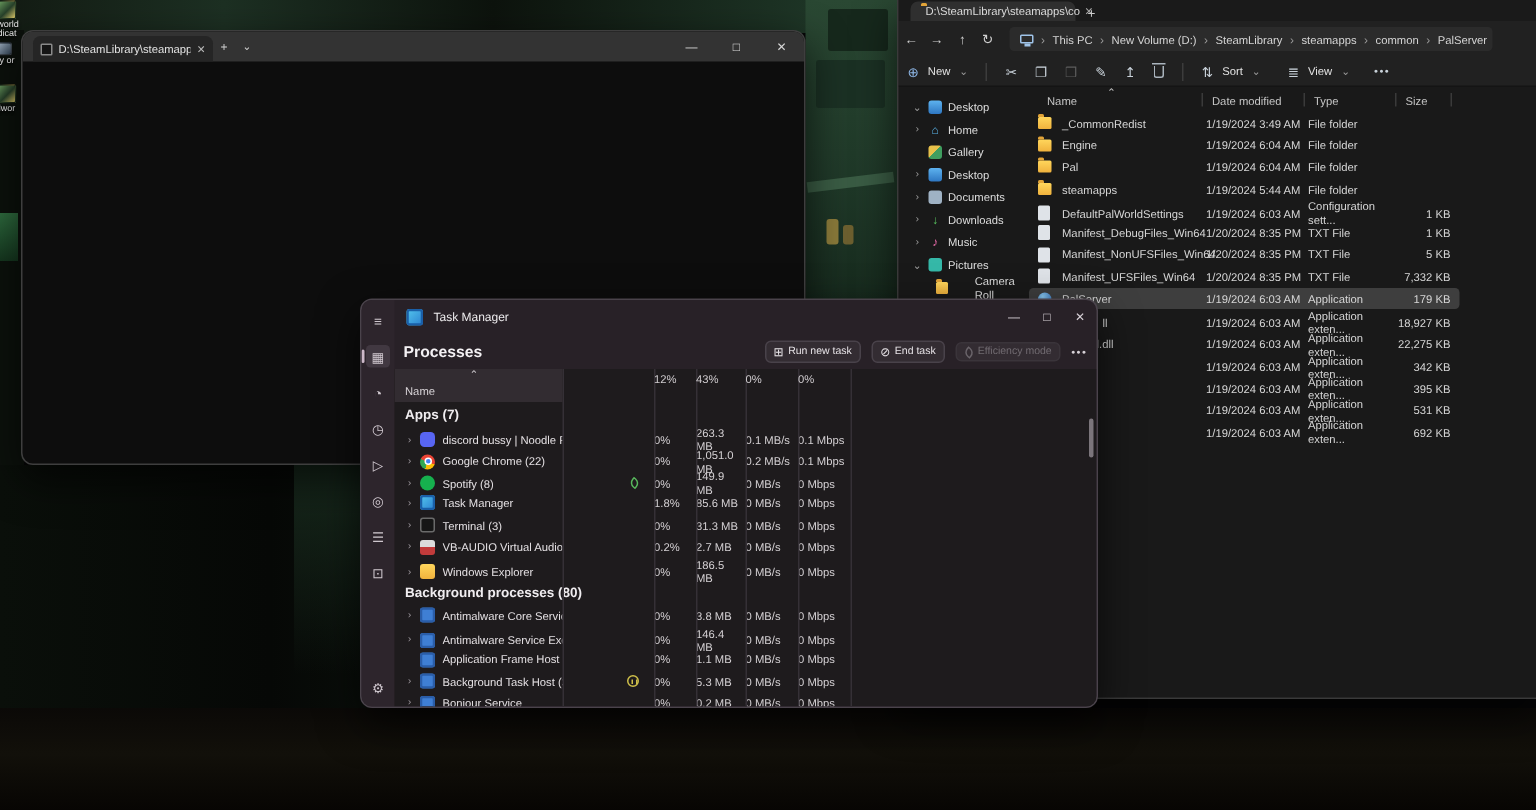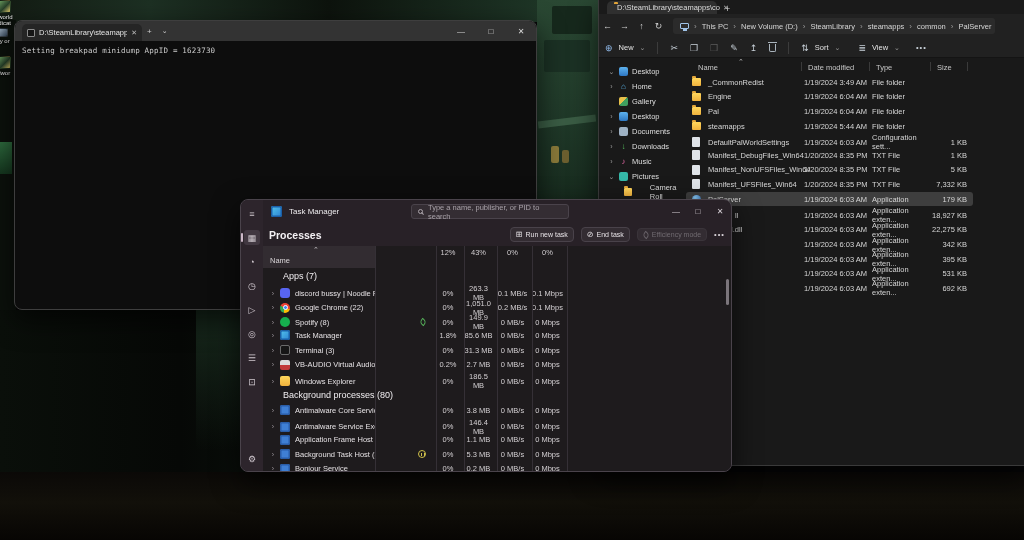--- a/index.html
+++ b/index.html
@@ -388,7 +388,6 @@
       <span>✕</span>
     </div>
   </div>
-  <div class="tout">Setting breakpad minidump AppID = 1623730</div>
 </section>
 
 <section id="tm" class="win">

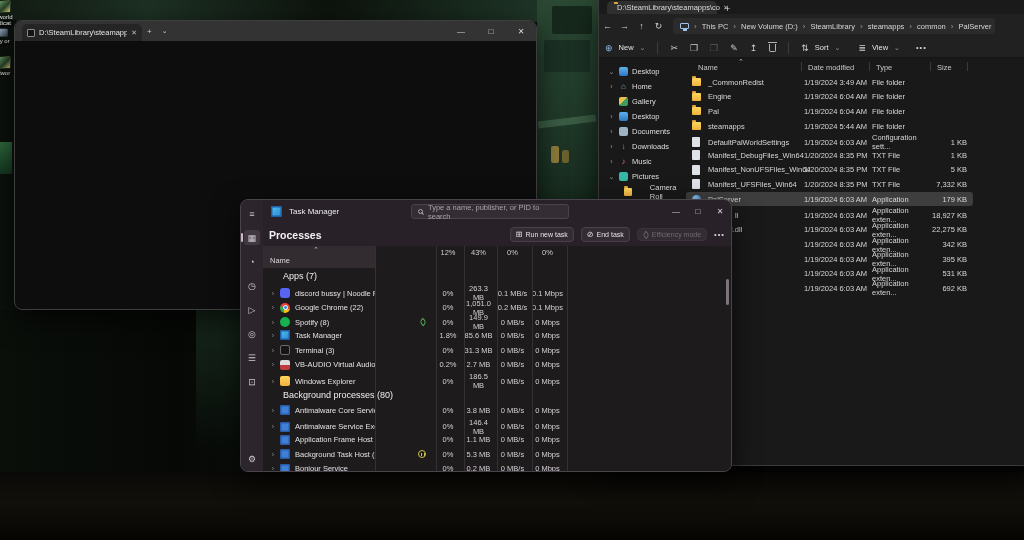--- a/index.html
+++ b/index.html
@@ -406,10 +406,6 @@
     <div class="tmtitle">
       <span class="tmic"></span>
       <span class="t">Task Manager</span>
-      <div class="tmsearch">
-        <span class="sglass"></span>
-        <span>Type a name, publisher, or PID to search</span>
-      </div>
       <div class="tmctl">
         <span>—</span>
         <span>□</span>

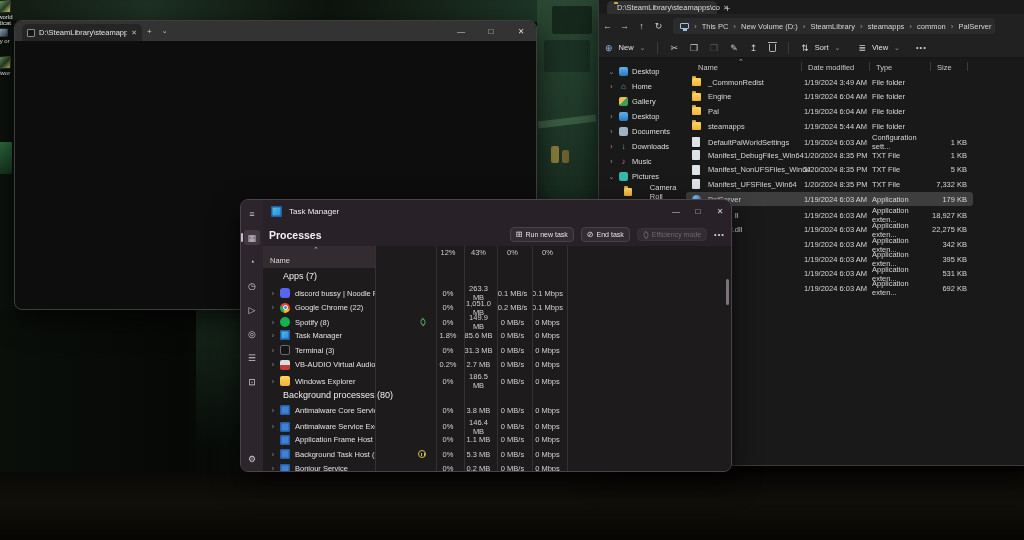--- a/index.html
+++ b/index.html
@@ -103,7 +103,7 @@
   .thead .grid2{display:grid;grid-template-columns:12px 16px 80px 61px 28px 33px 35px 35px 1fr;padding-left:4px;position:absolute;left:0;right:0}
   .thead .pcts{top:2px}
   .thead .labs{bottom:2px}
-  .ra{text-align:center;padding-right:4px}
+  .ra{text-align:left;padding-right:4px}
   .sec{height:16px;display:flex;align-items:center;padding-left:20px;font-size:9px;font-weight:normal;color:#f0edf0}
   .pr{display:grid;grid-template-columns:12px 16px 80px 61px 28px 33px 35px 35px 1fr;align-items:center;height:14.7px;padding-left:4px;color:#d4d0d3}
   .pr .ch{color:#9a949a;font-size:7px;text-align:center}

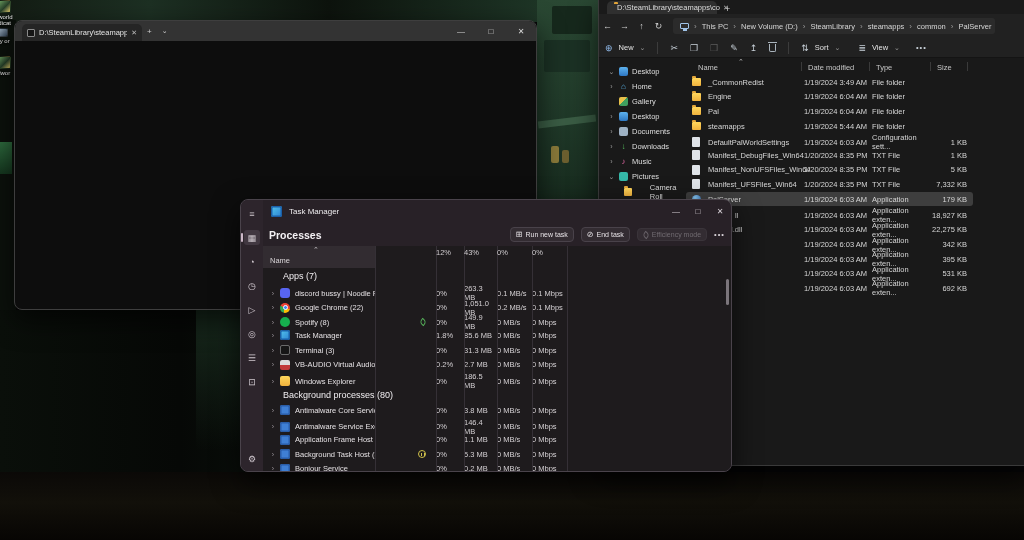--- a/index.html
+++ b/index.html
@@ -104,7 +104,7 @@
   .thead .pcts{top:2px}
   .thead .labs{bottom:2px}
   .ra{text-align:left;padding-right:4px}
-  .sec{height:16px;display:flex;align-items:center;padding-left:20px;font-size:9px;font-weight:normal;color:#f0edf0}
+  .sec{height:16px;display:flex;align-items:center;padding-left:7px;font-size:9px;font-weight:bold;color:#f0edf0}
   .pr{display:grid;grid-template-columns:12px 16px 80px 61px 28px 33px 35px 35px 1fr;align-items:center;height:14.7px;padding-left:4px;color:#d4d0d3}
   .pr .ch{color:#9a949a;font-size:7px;text-align:center}
   .pr .nm{color:#e4e0e3;white-space:nowrap;overflow:hidden}

